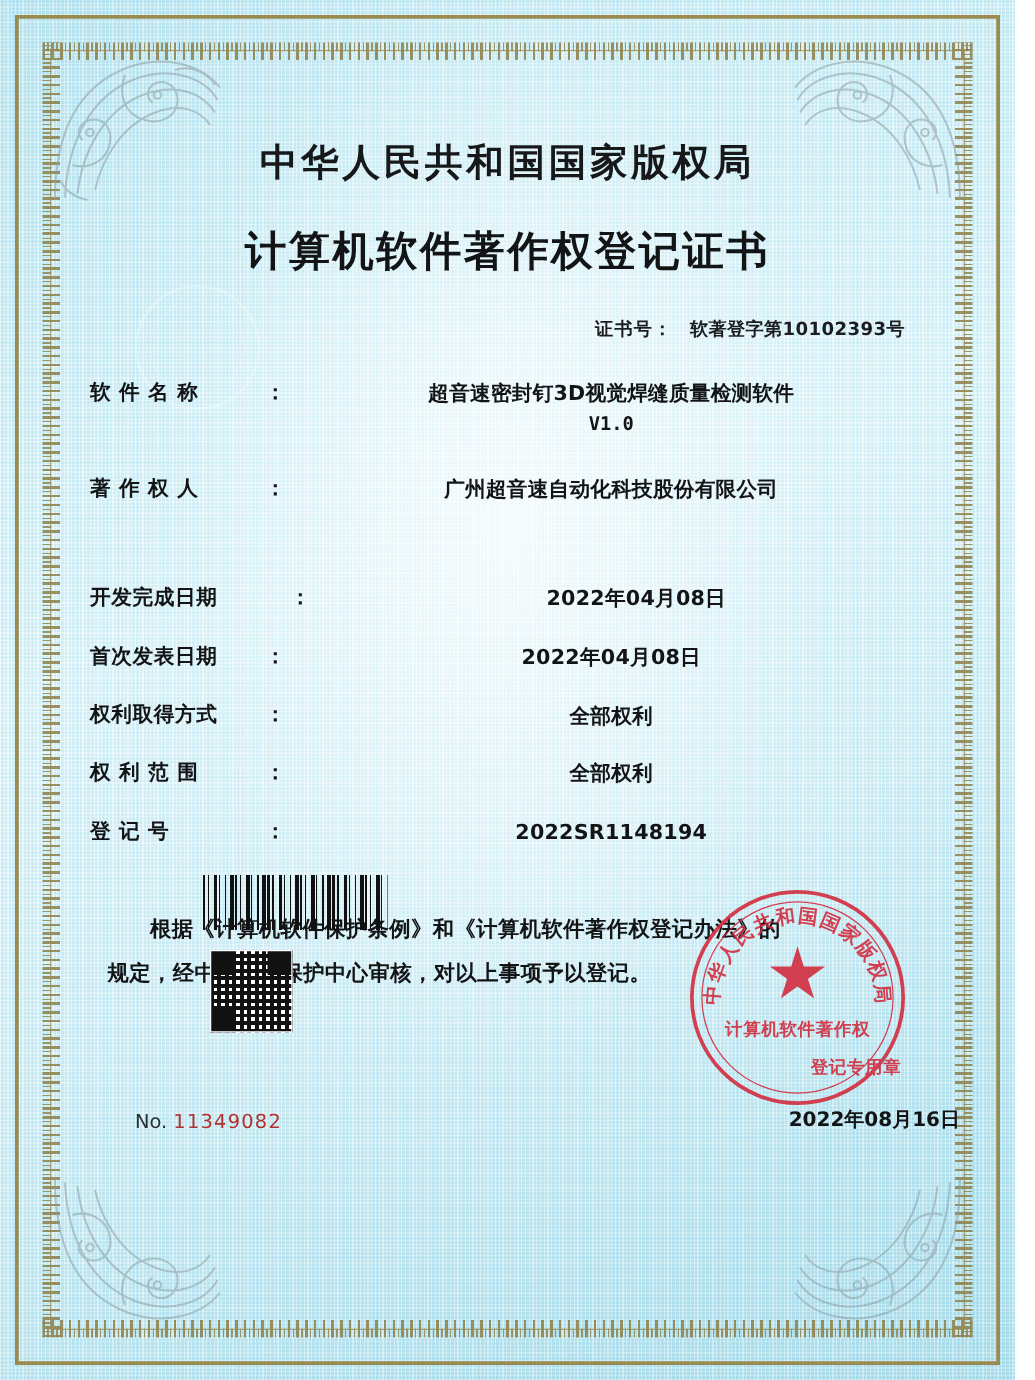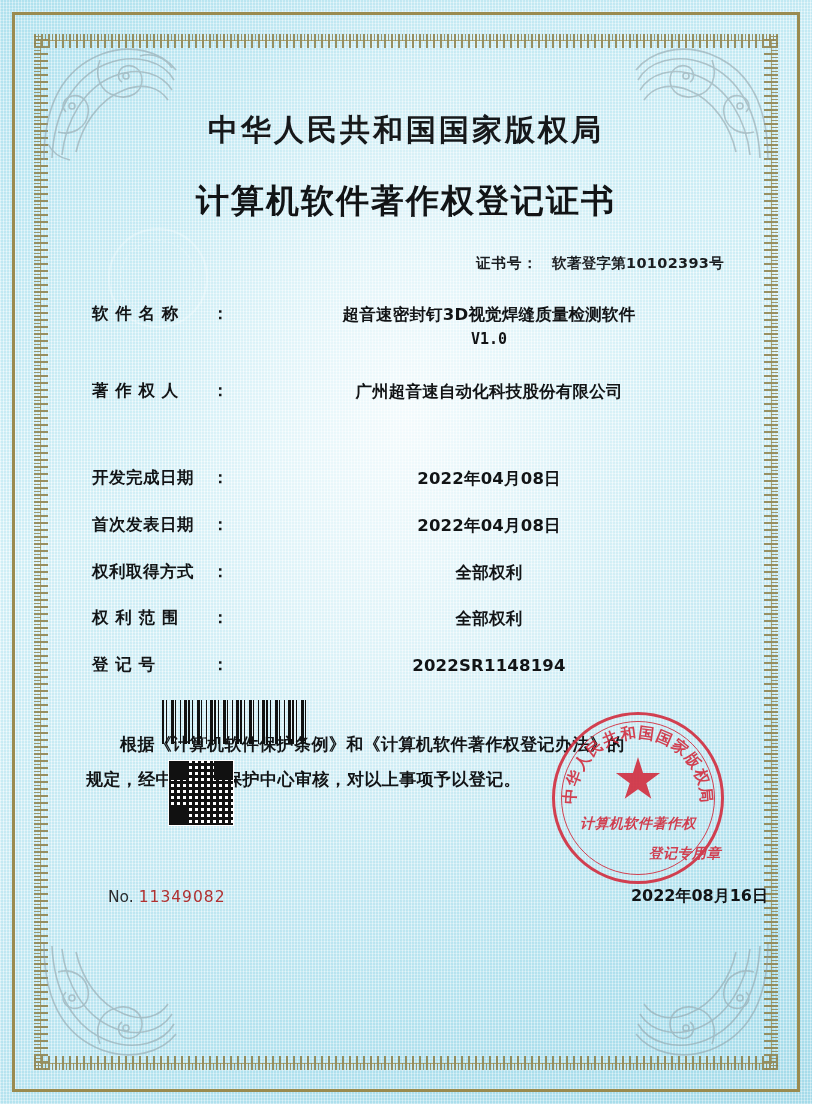--- a/index.html
+++ b/index.html
@@ -148,7 +148,7 @@
     width: 152px;
     flex: 0 0 152px;
     font-weight: bold;
-    padding-left: 32px;
+    padding-left: 12px;
     box-sizing: border-box;
     letter-spacing: .5px;
     white-space: pre;

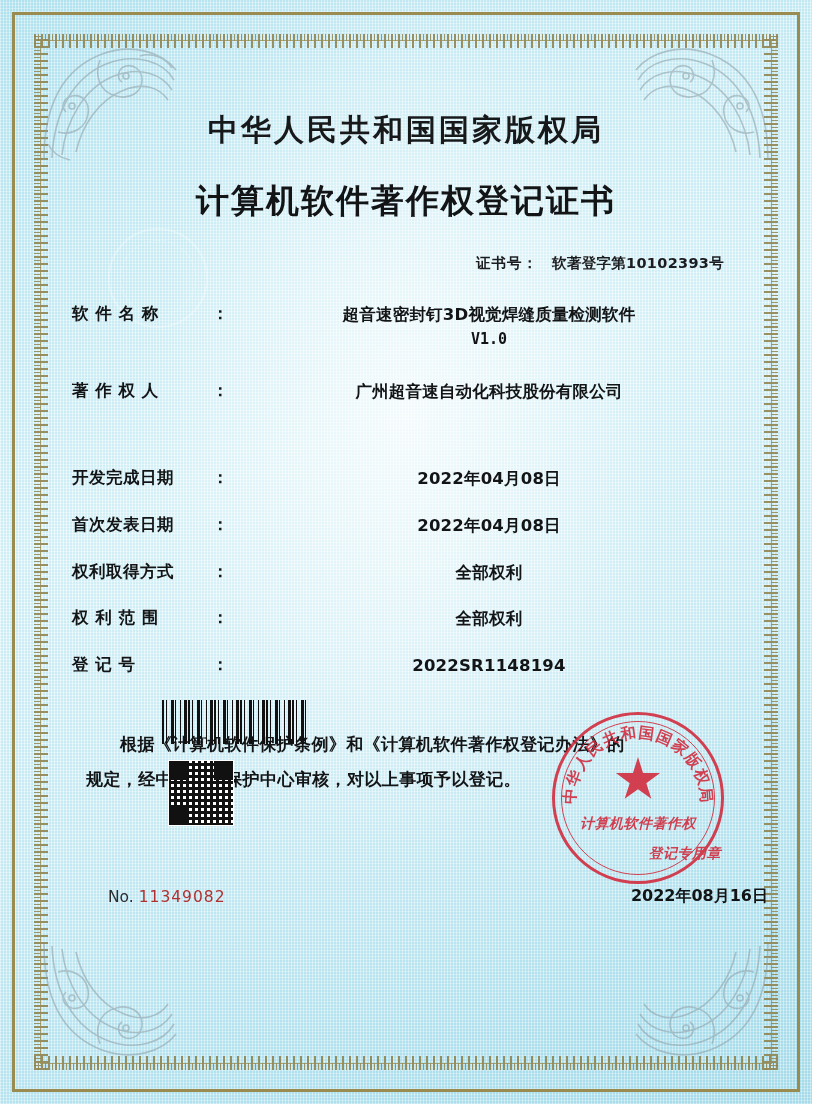--- a/index.html
+++ b/index.html
@@ -163,7 +163,7 @@
   }
   .field .value .line2 { display:block; font-family:"DejaVu Sans Mono", monospace; font-size:15px; letter-spacing:0; }
 
-  .gap-lg { margin-top: 62px; }
+  .gap-lg { margin-top: 62px; gap: 20px; }
   .gap-md { margin-top: 30px; }
 
   .paragraph {

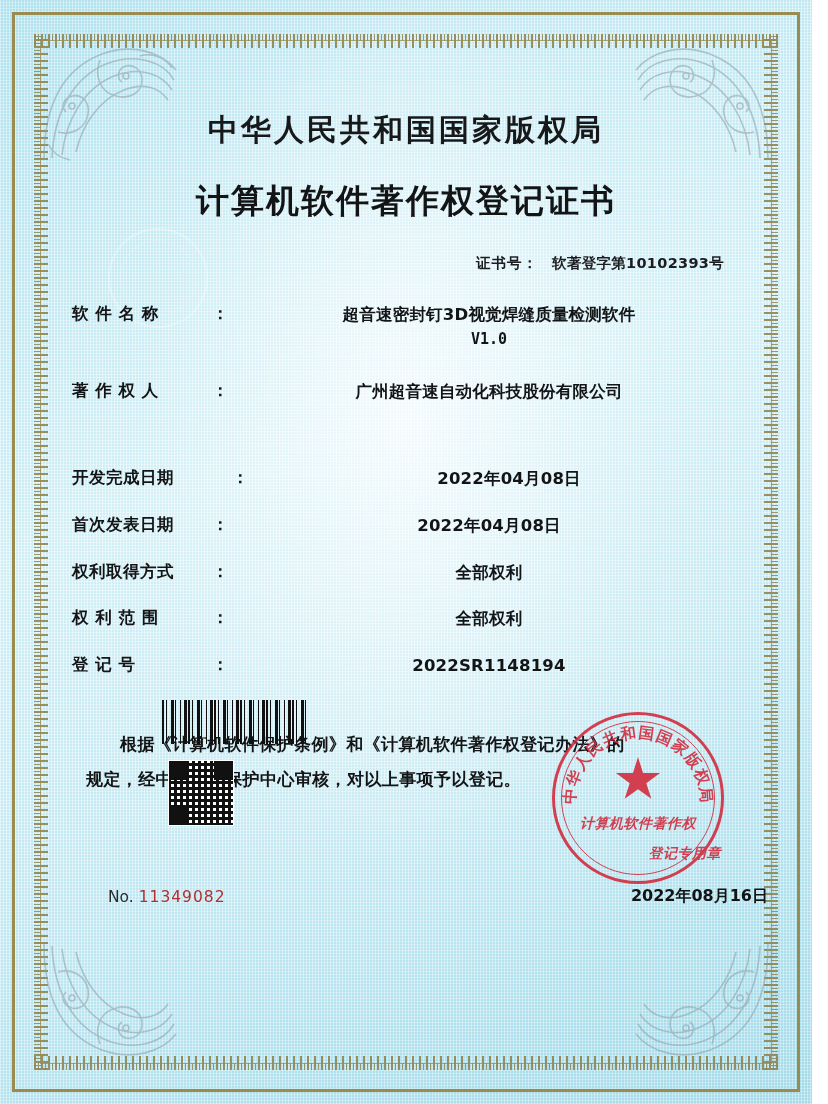--- a/index.html
+++ b/index.html
@@ -277,7 +277,6 @@
     font-family: "DejaVu Sans", sans-serif;
     font-weight: bold;
     color: #d2283a;
-    font-style: italic;
   }
   .seal-line1 { top: 100px; font-size: 14px; letter-spacing: .5px; }
   .seal-line2 { top: 130px; font-size: 14px; letter-spacing: .5px; text-align: right; }

